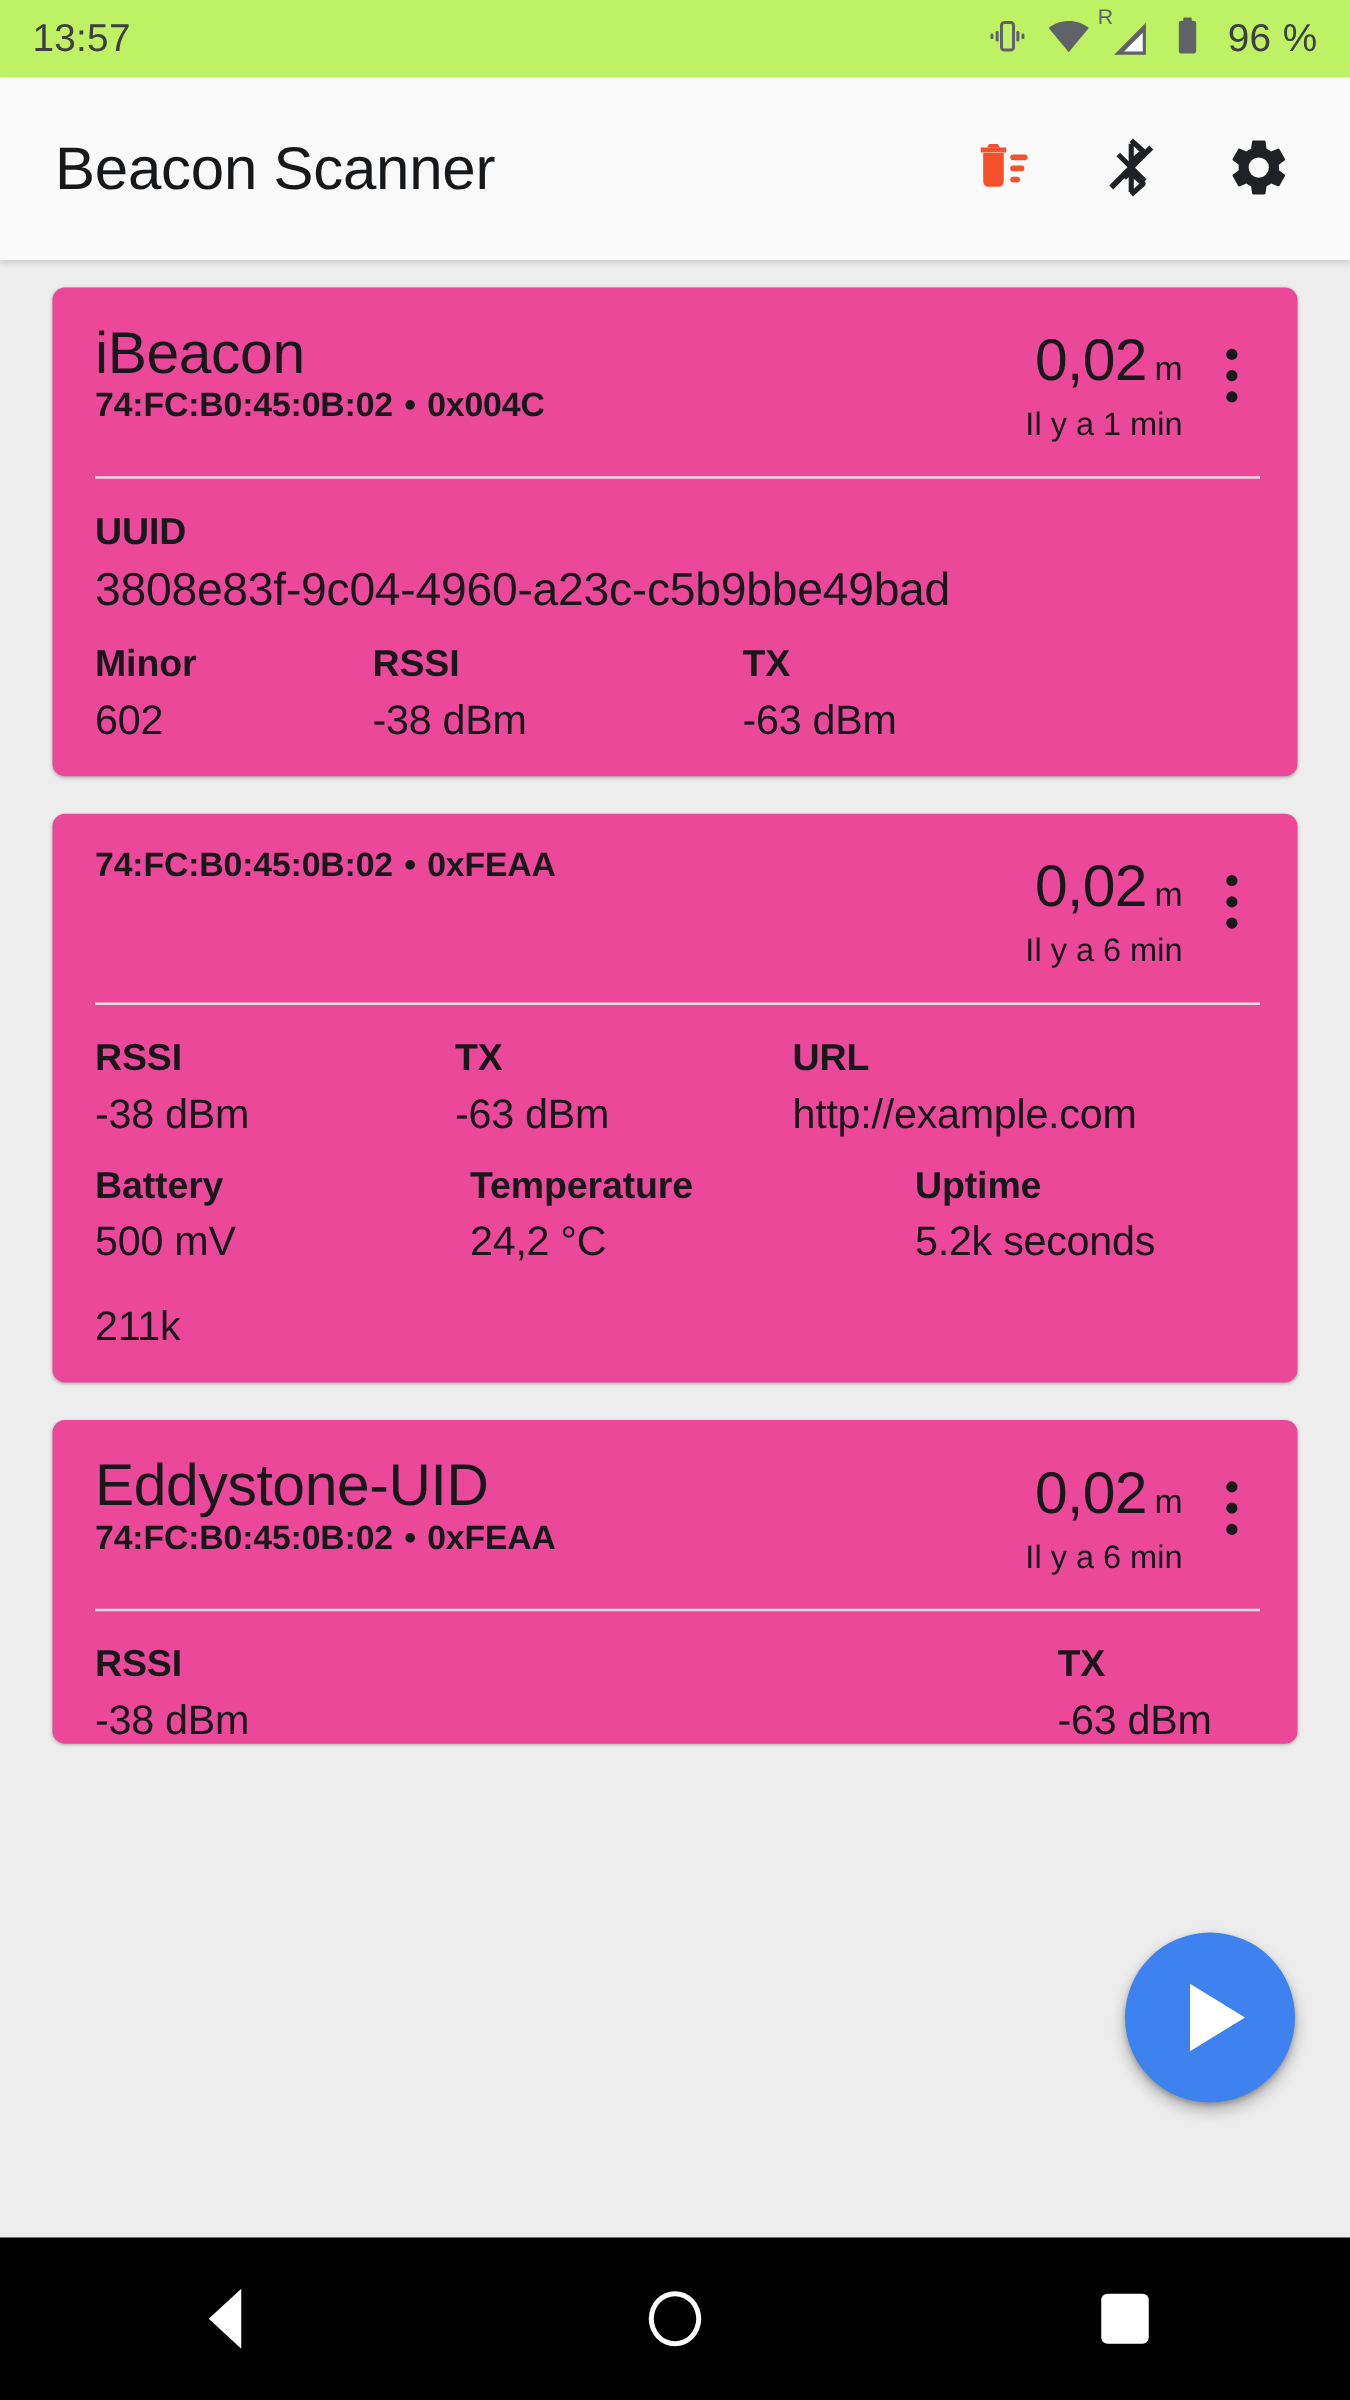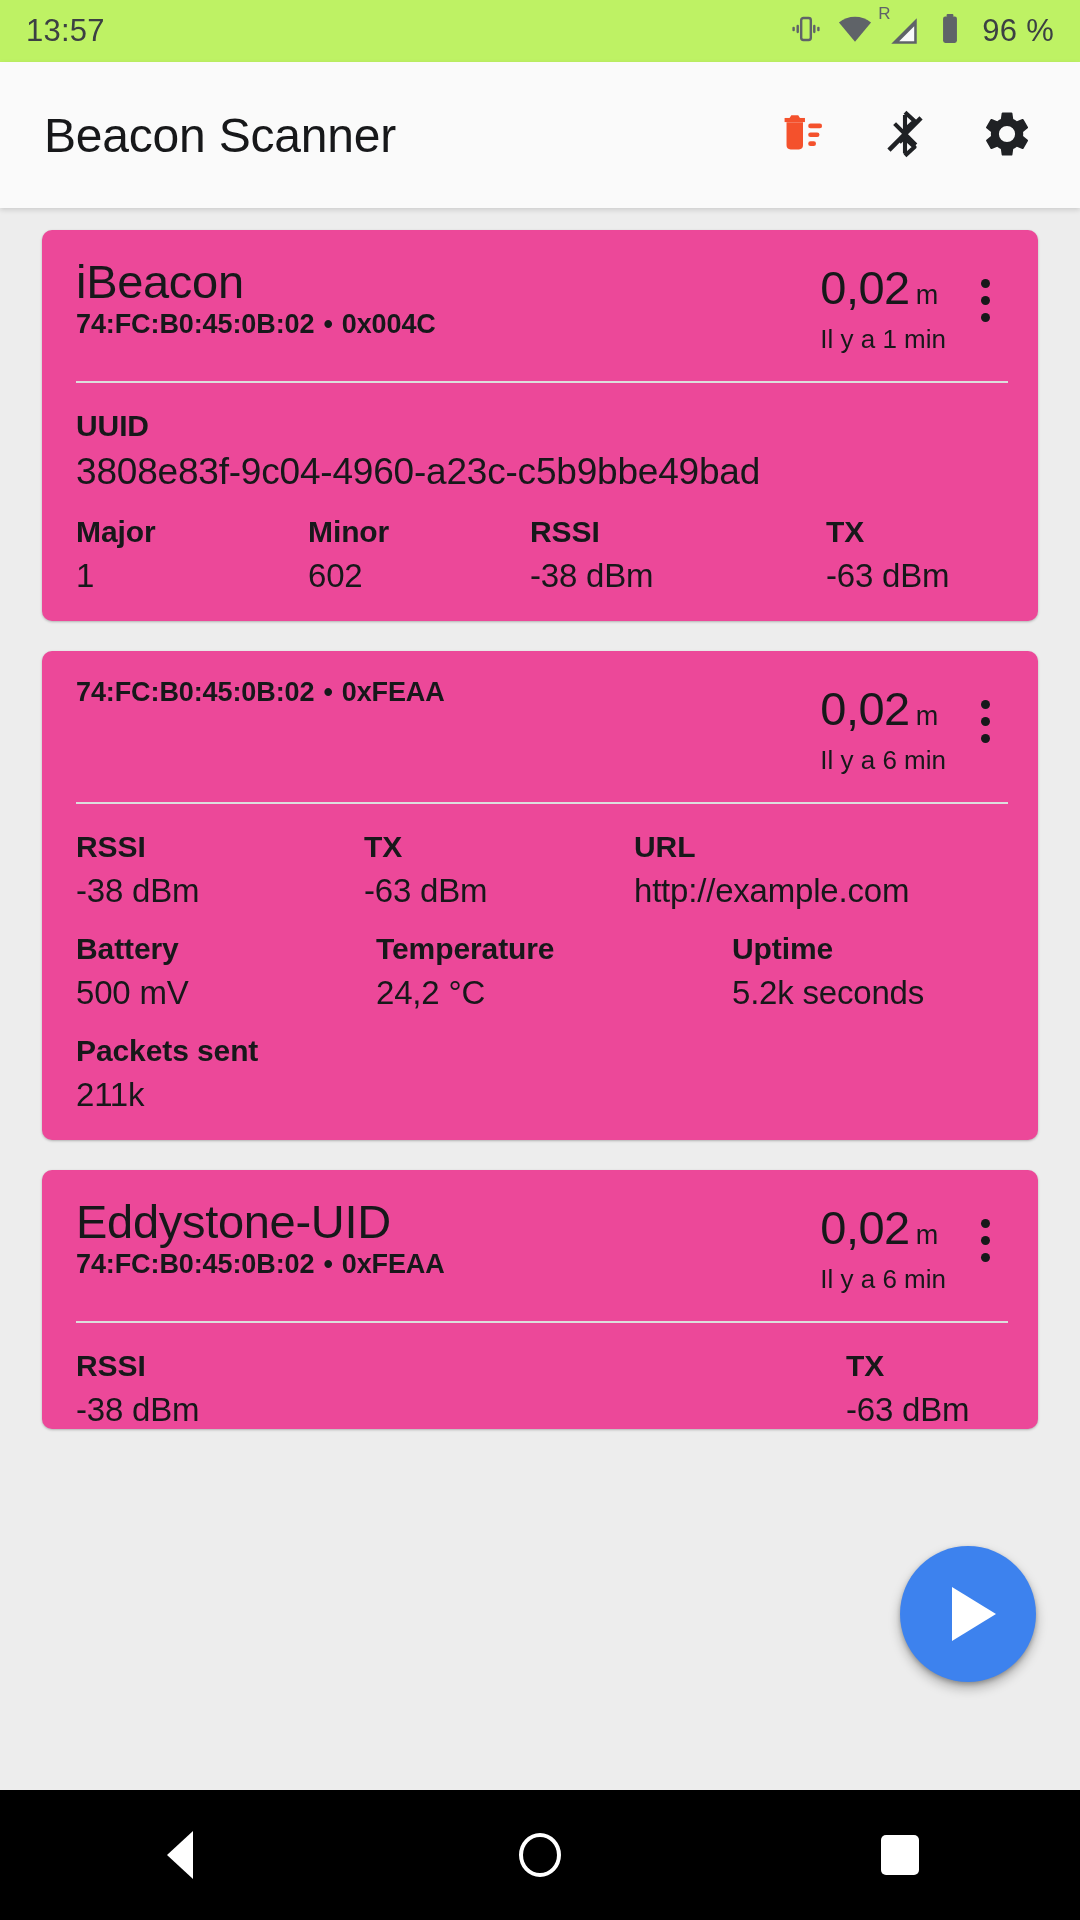--- a/index.html
+++ b/index.html
@@ -121,7 +121,7 @@
   .beacon-sub .dot { padding: 0 9px; }
 
   .head-right {
-    text-align: left;
+    text-align: right;
     padding-top: 4px;
     padding-right: 10px;
   }

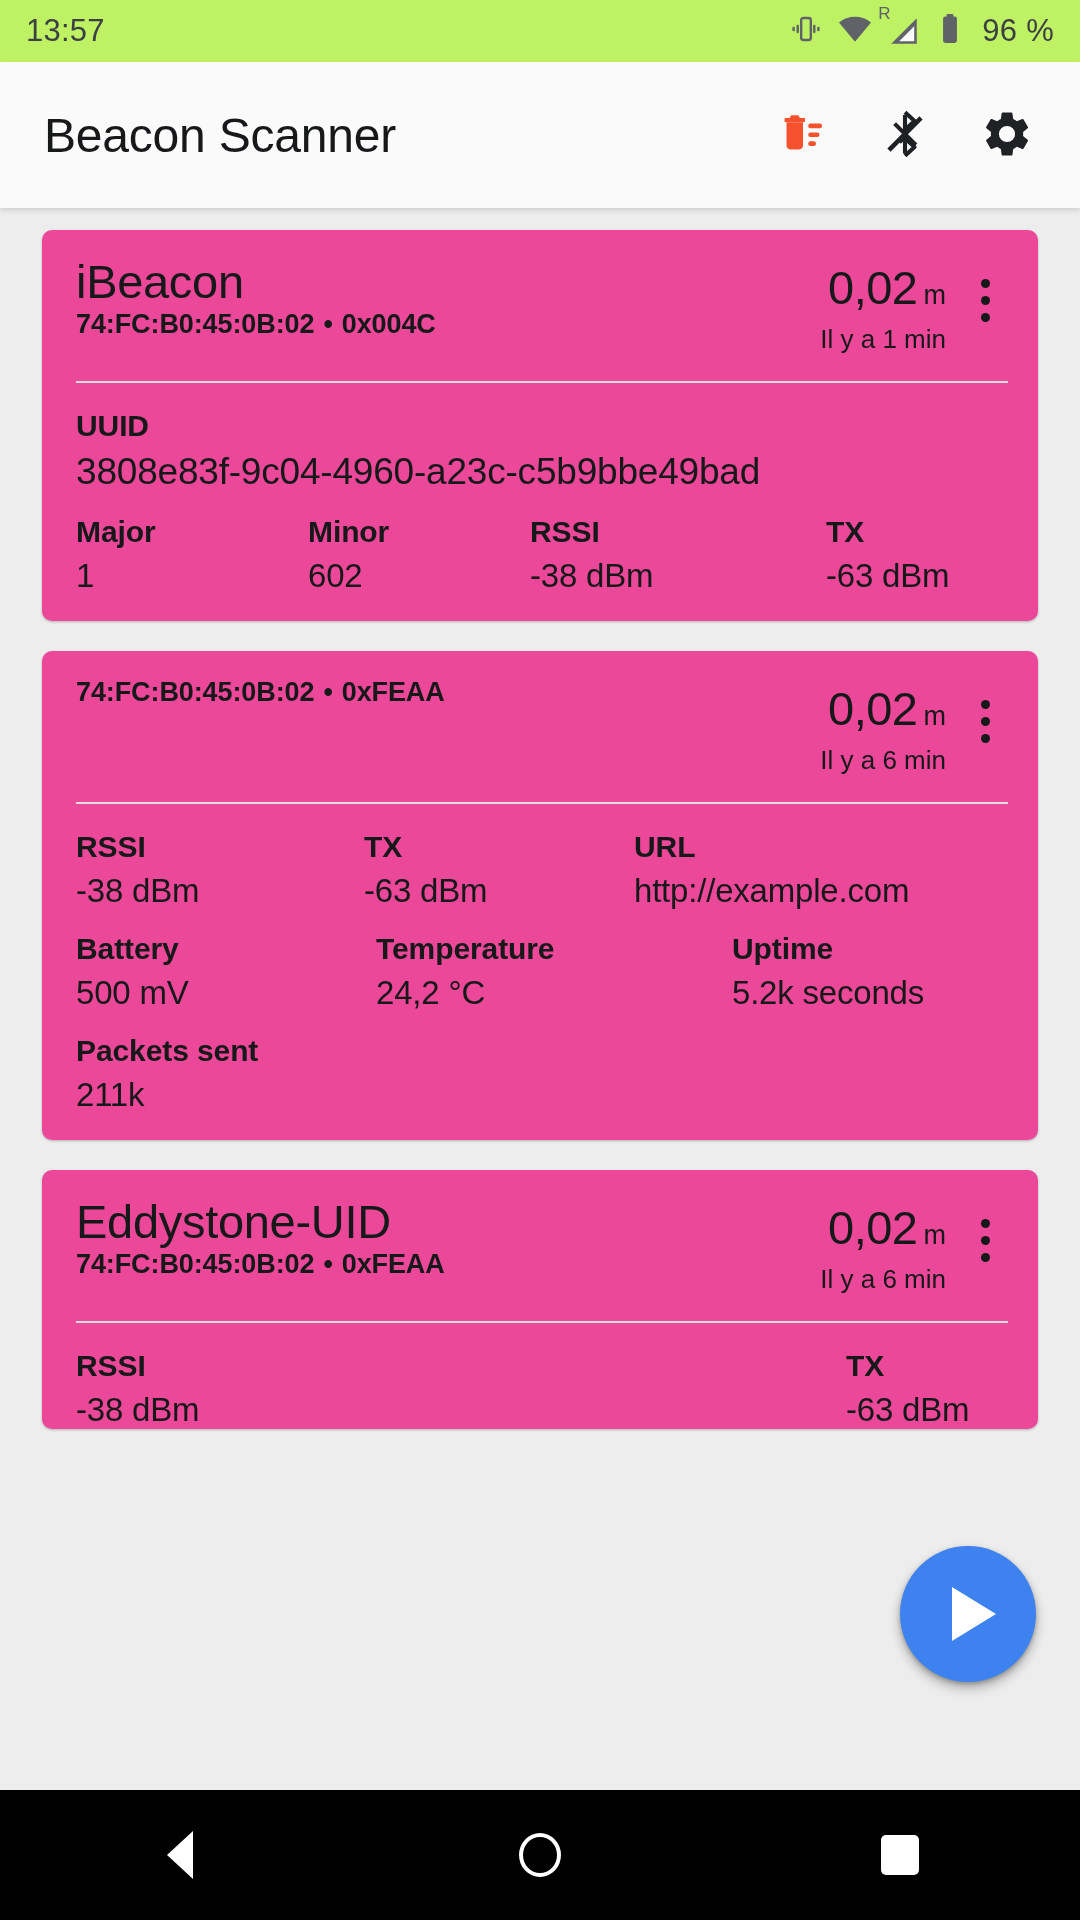--- a/index.html
+++ b/index.html
@@ -387,10 +387,6 @@
       </div>
 
       <div class="field-row">
-        <div class="field c-major">
-          <div class="flabel">Major</div>
-          <div class="fvalue">1</div>
-        </div>
         <div class="field c-minor">
           <div class="flabel">Minor</div>
           <div class="fvalue">602</div>

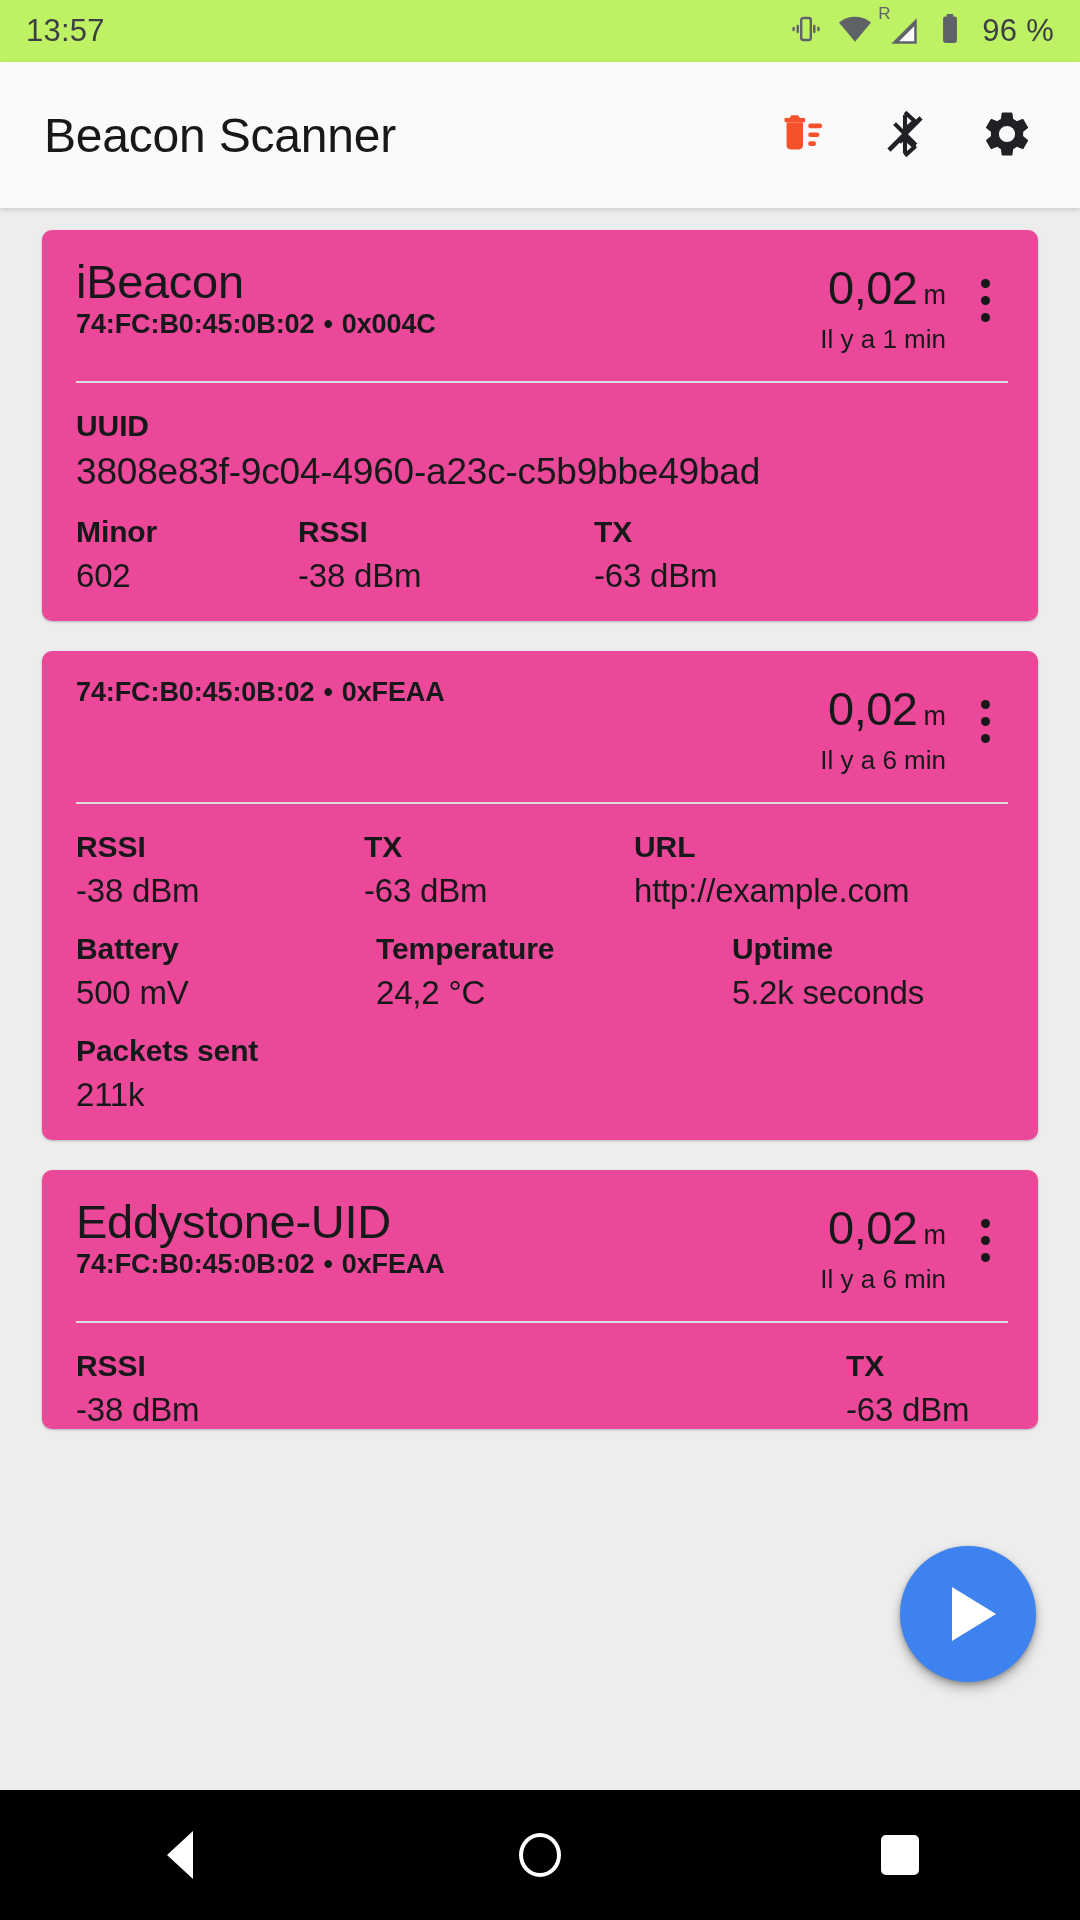--- a/index.html
+++ b/index.html
@@ -456,7 +456,6 @@
 
       <div class="field-row">
         <div class="field" style="width:100%">
-          <div class="flabel">Packets sent</div>
           <div class="fvalue">211k</div>
         </div>
       </div>

